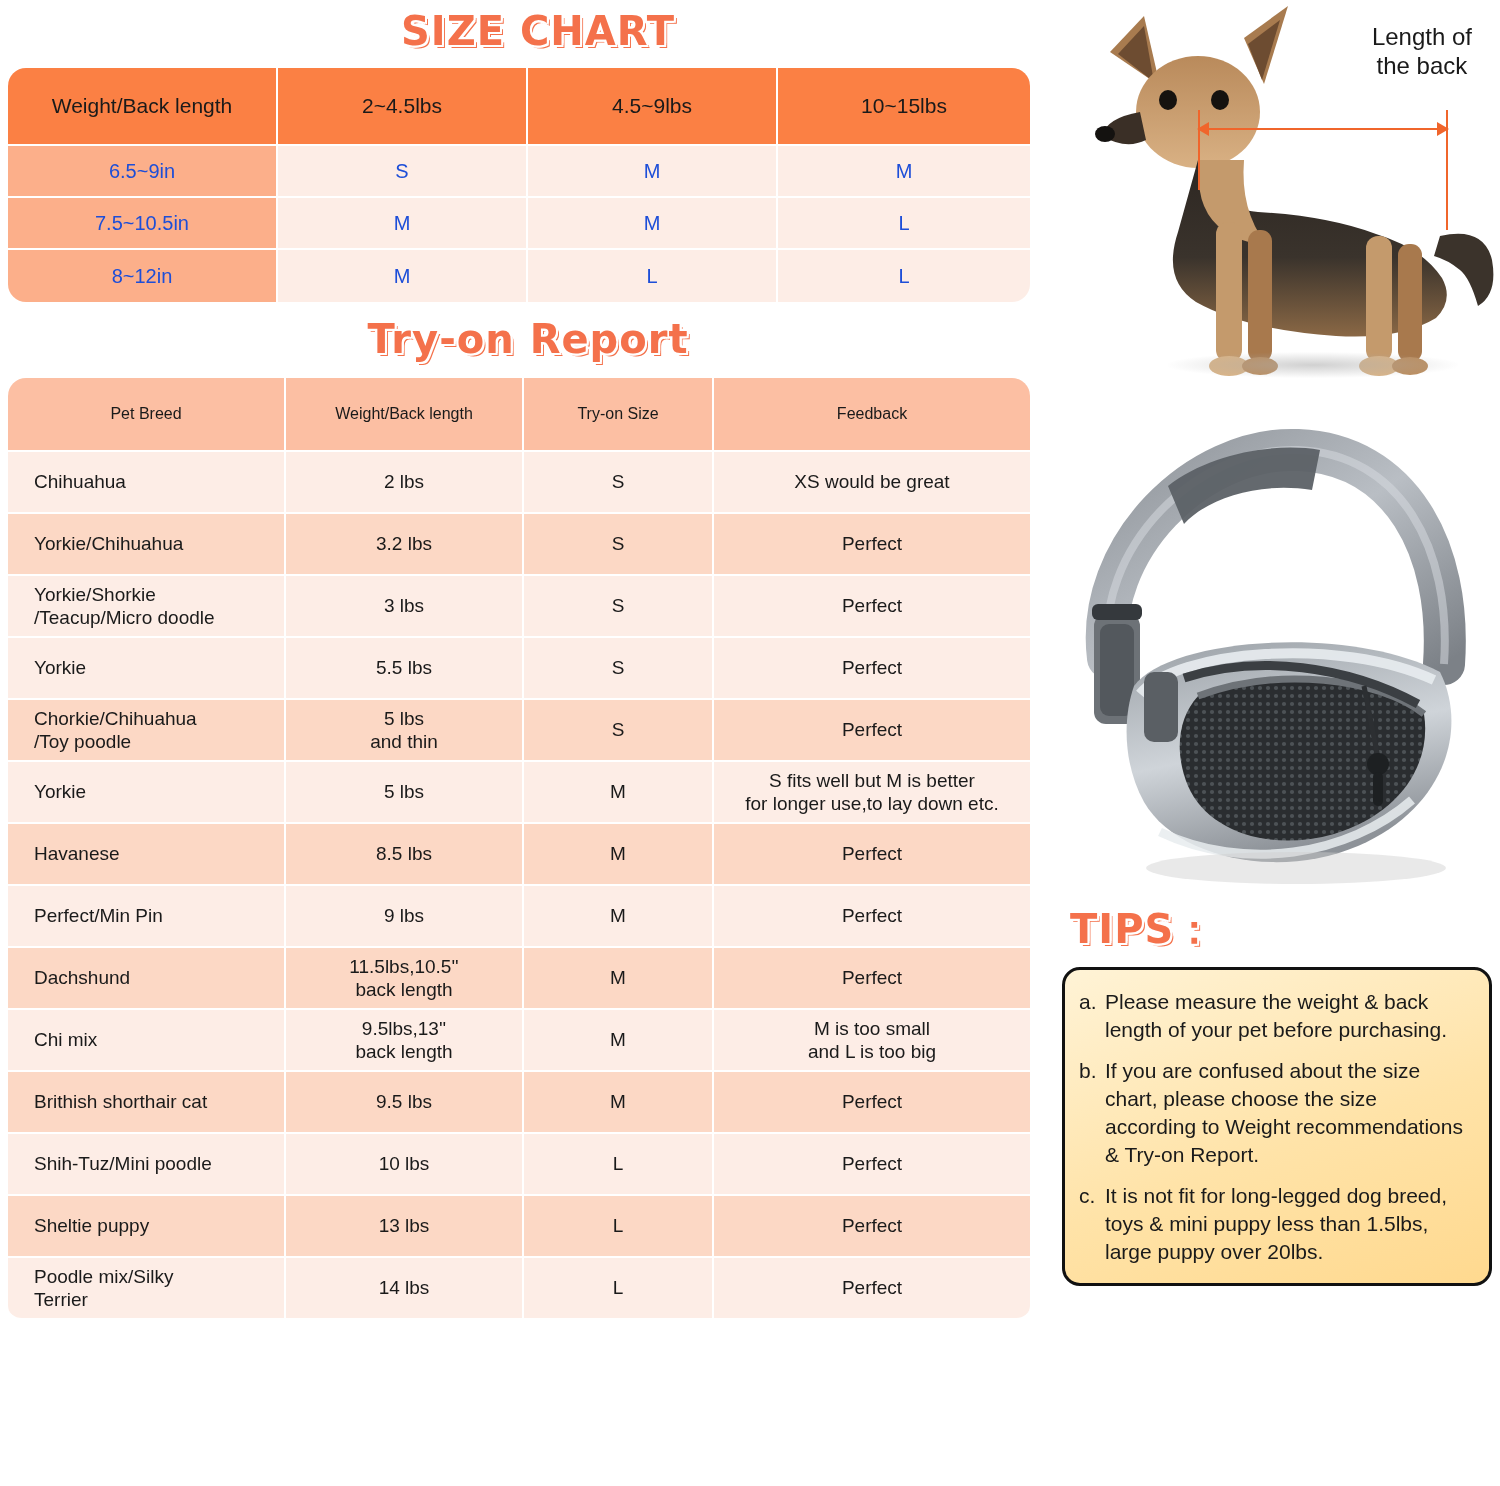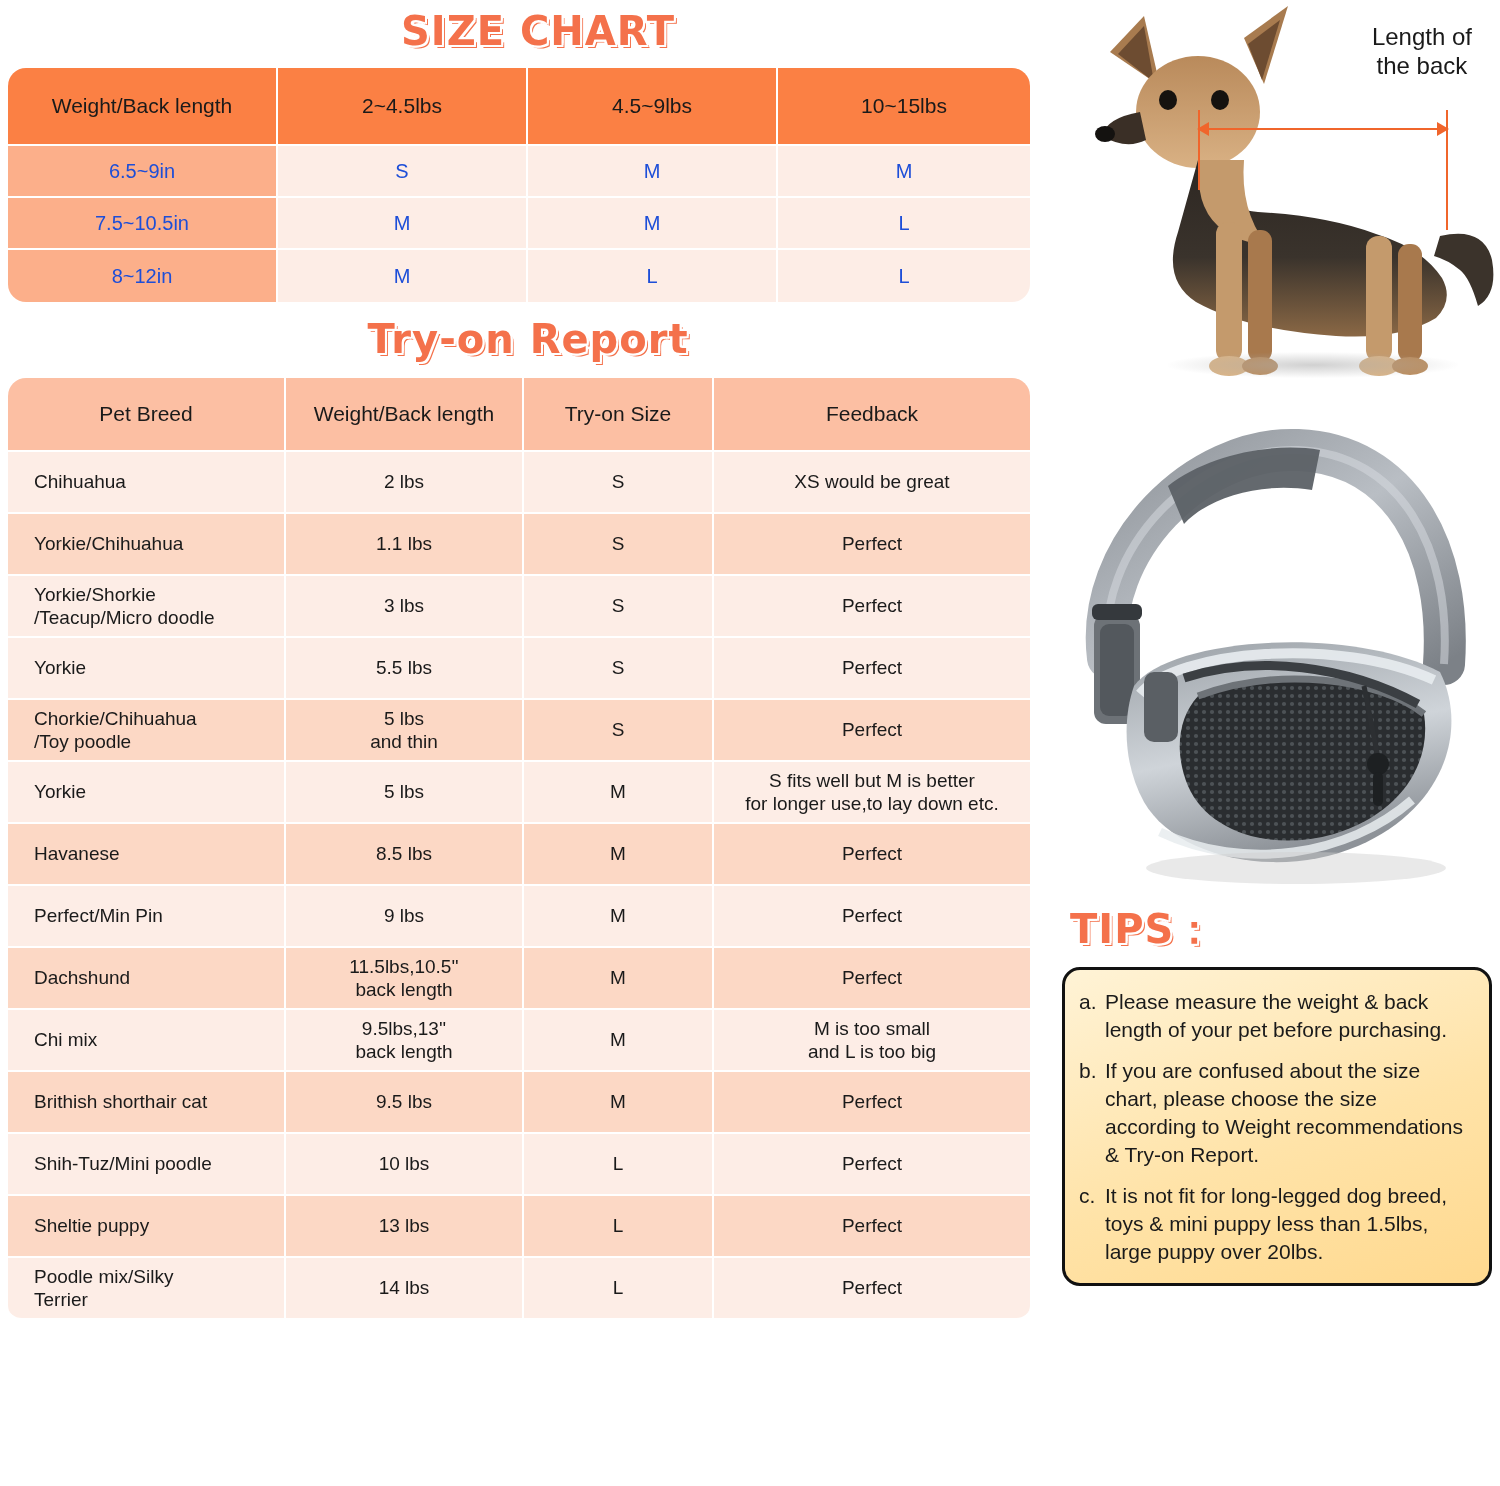--- a/index.html
+++ b/index.html
@@ -99,7 +99,7 @@
   }
   table.tr thead th {
     background: #FCBFA3;
-    font-size: 21px;
+    font-size: 16px;
     height: 74px;
     font-weight: normal;
   }

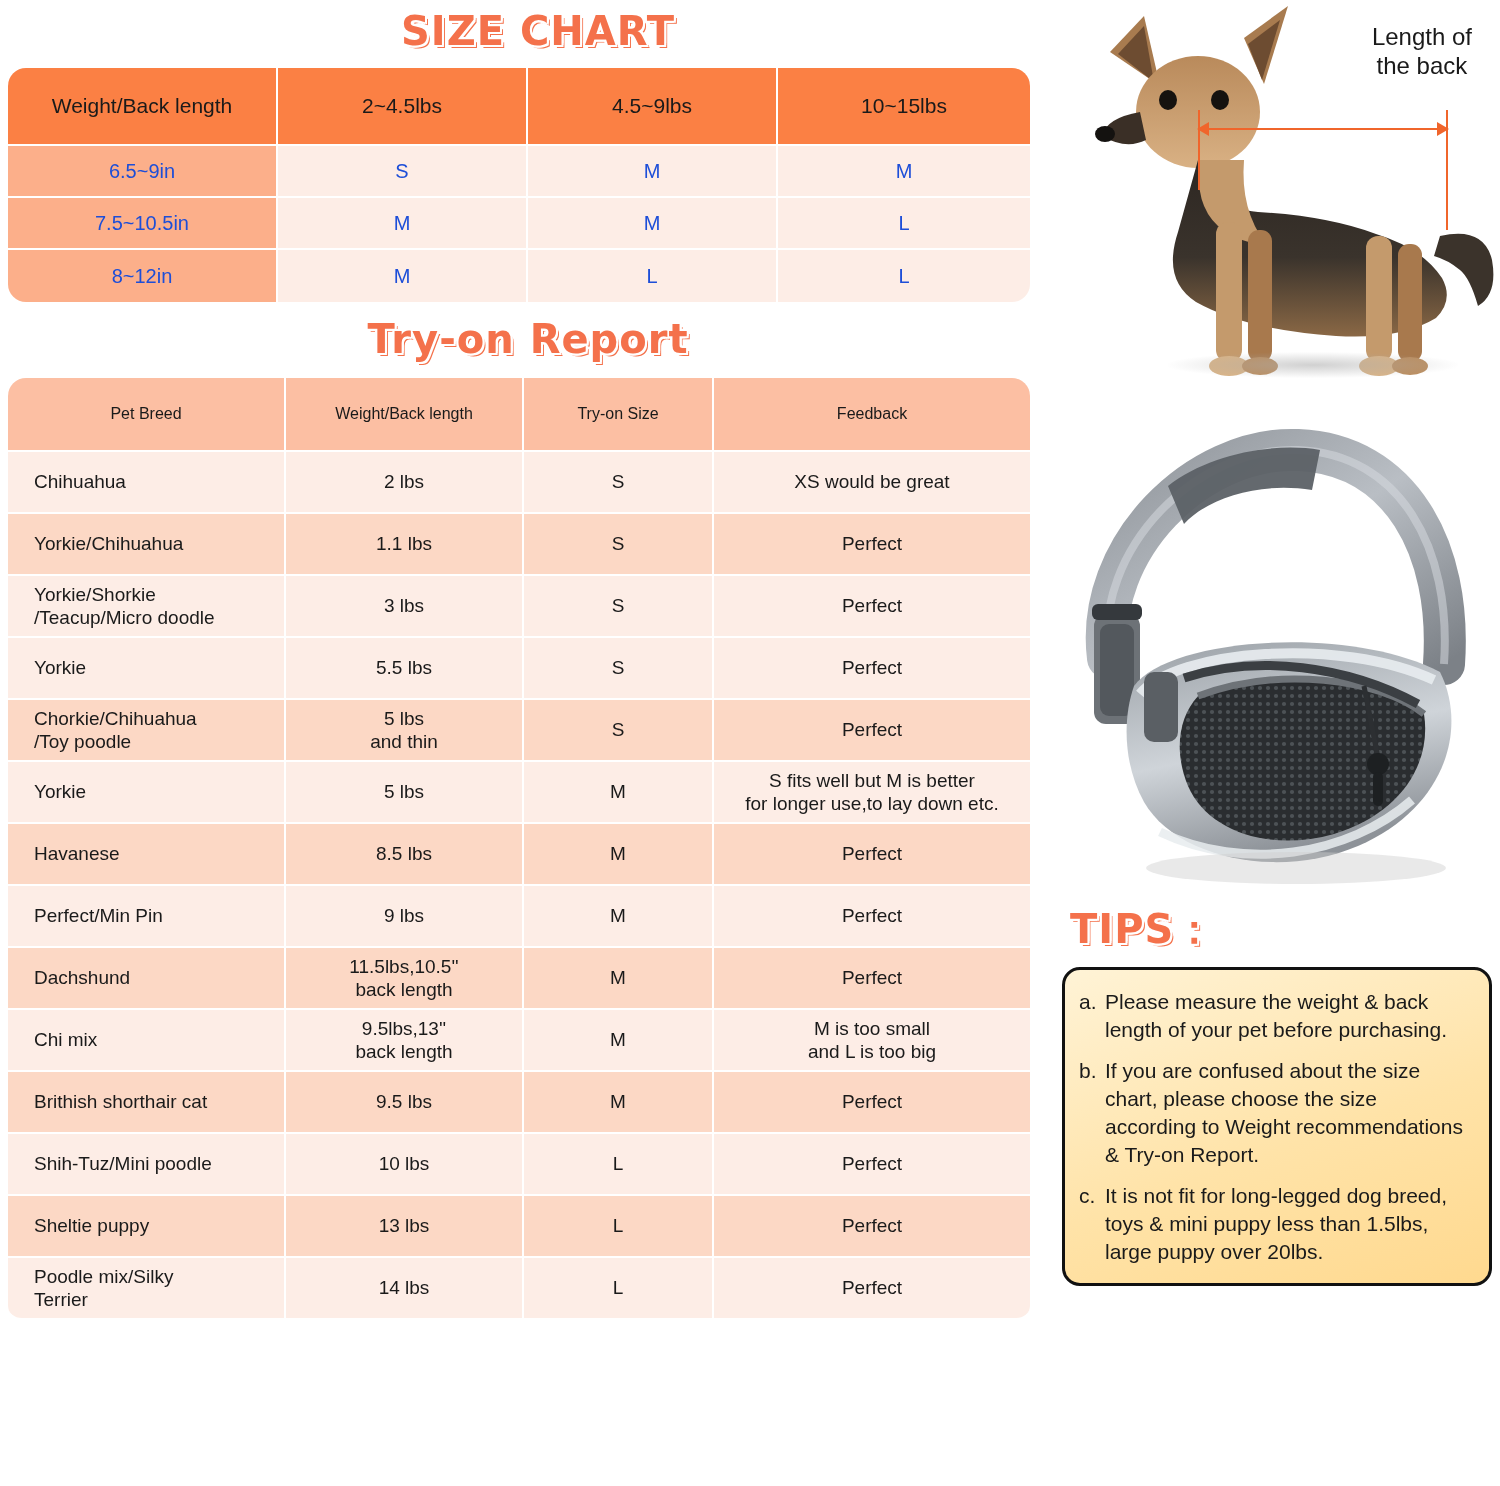--- a/index.html
+++ b/index.html
@@ -282,7 +282,7 @@
               <span class="two-line">Yorkie/Chihuahua</span>
             </td>
             <td>
-              <span class="two-line">1.1 lbs</span>
+              <span class="two-line">3.2 lbs</span>
             </td>
             <td>S</td>
             <td>

